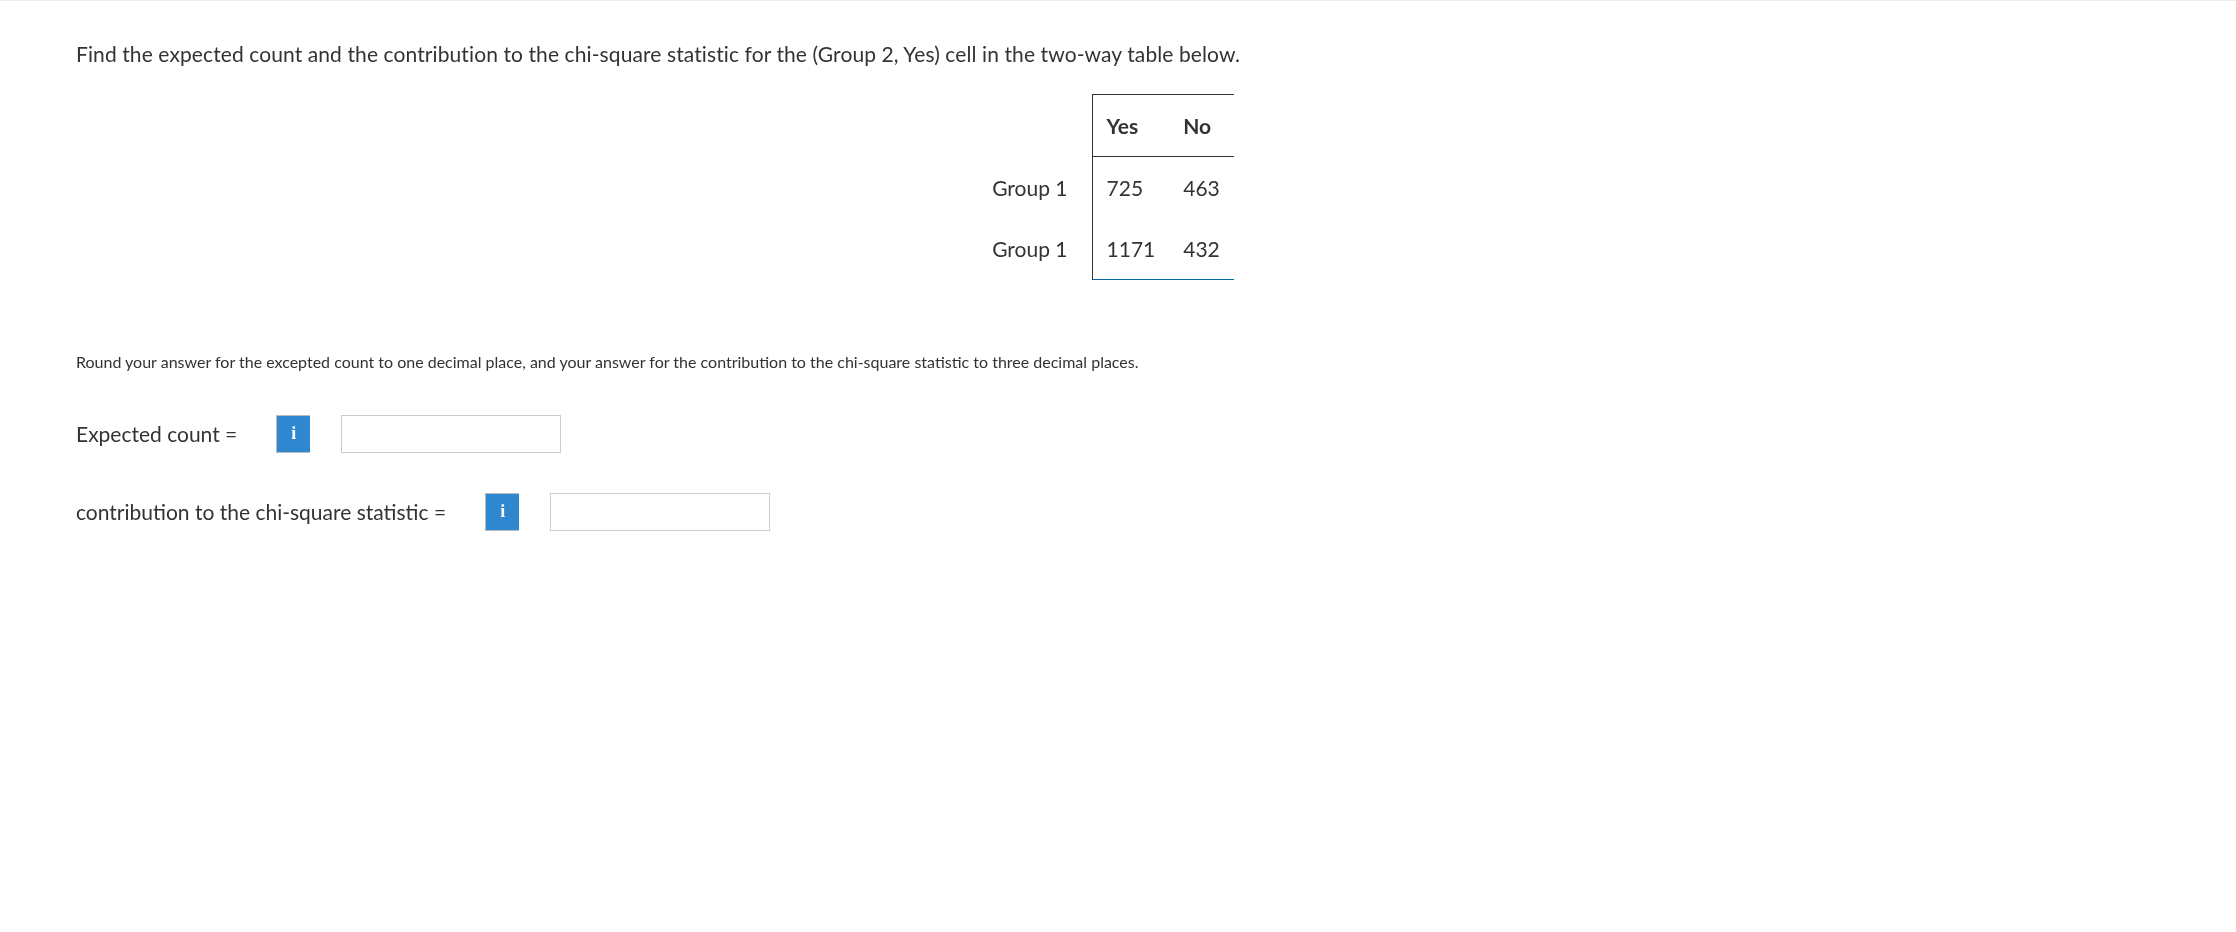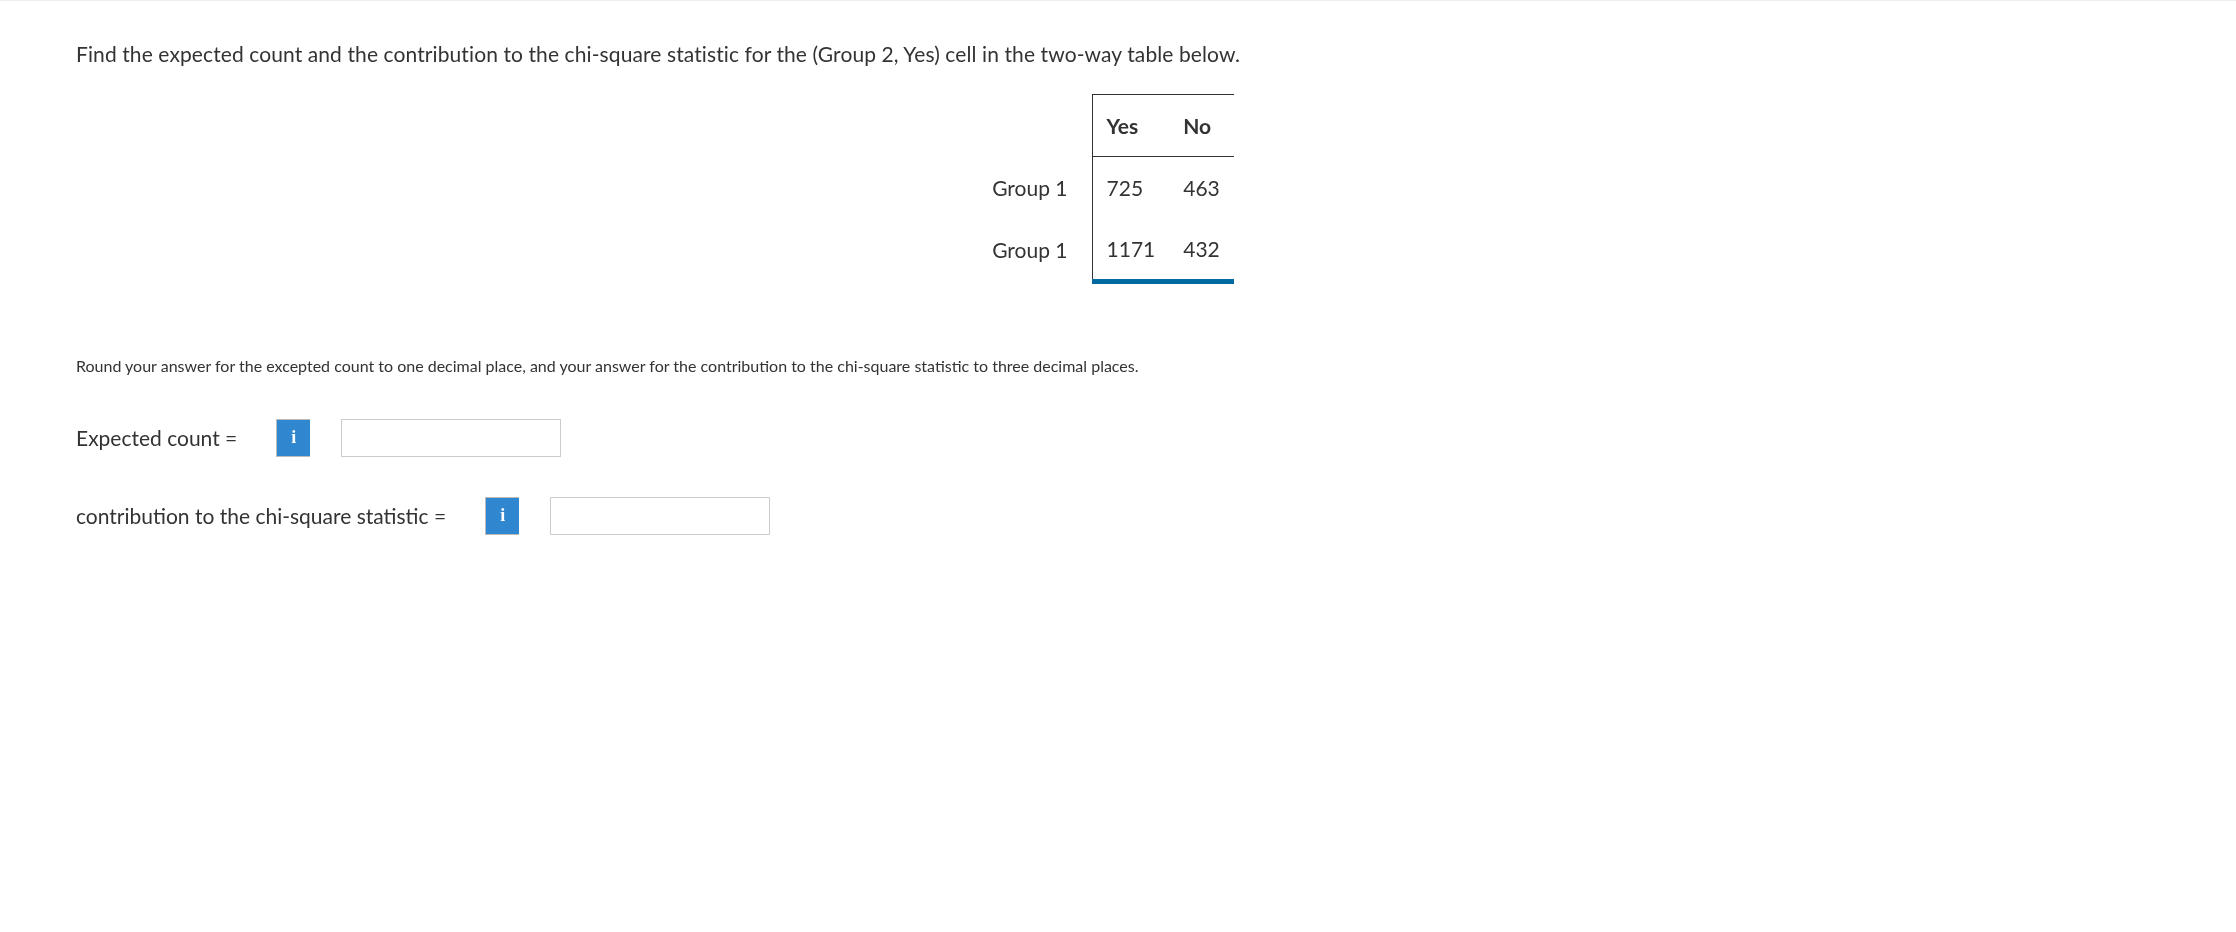--- a/index.html
+++ b/index.html
@@ -44,7 +44,7 @@
     padding-right: 24px;
   }
   .datatable tbody tr:last-child td {
-    border-bottom: 5px solid #0369a1;
+    border-bottom: 1px solid #0369a1;
   }
   .datatable tbody tr:last-child td:first-child {
     border-bottom: none;

